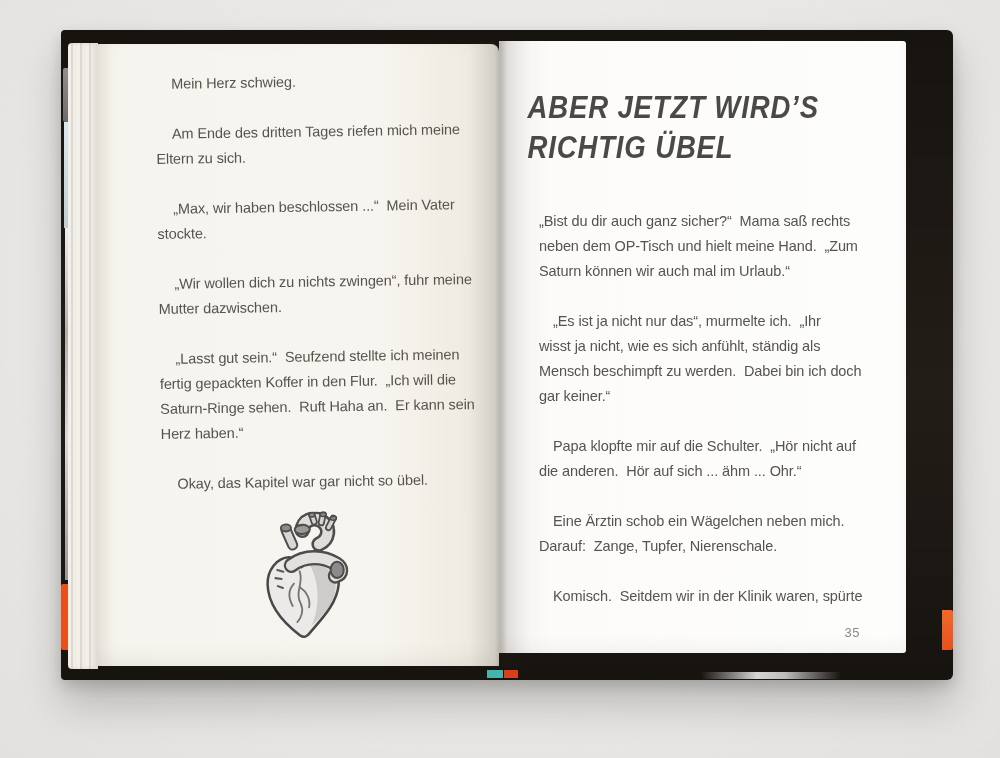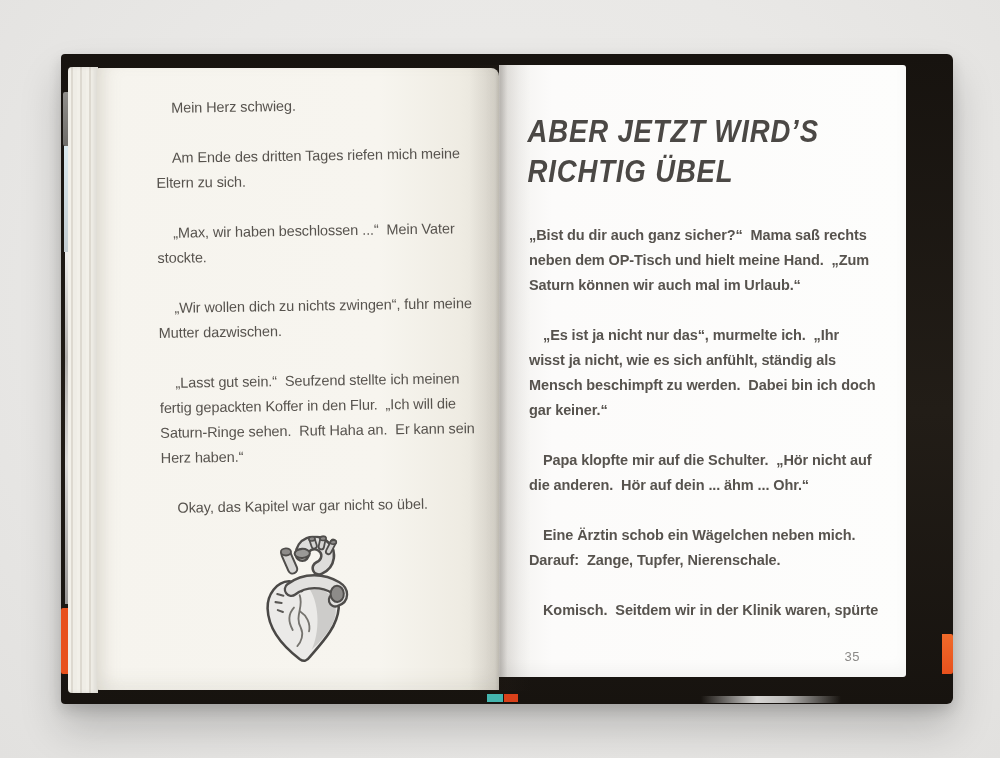--- a/index.html
+++ b/index.html
@@ -10,7 +10,7 @@
   }
 
   .book {
-    position:absolute; left:61px; top:54px; width:892px; height:650px;
+    position:absolute; left:61px; top:30px; width:892px; height:650px;
     background: linear-gradient(180deg, var(--cover,#17130f) 0%, #221d17 55%, var(--cover,#17130f) 100%);
     border-radius: 4px 6px 6px 4px;
     box-shadow: 0 24px 42px rgba(0,0,0,.20), 0 6px 14px rgba(0,0,0,.14);

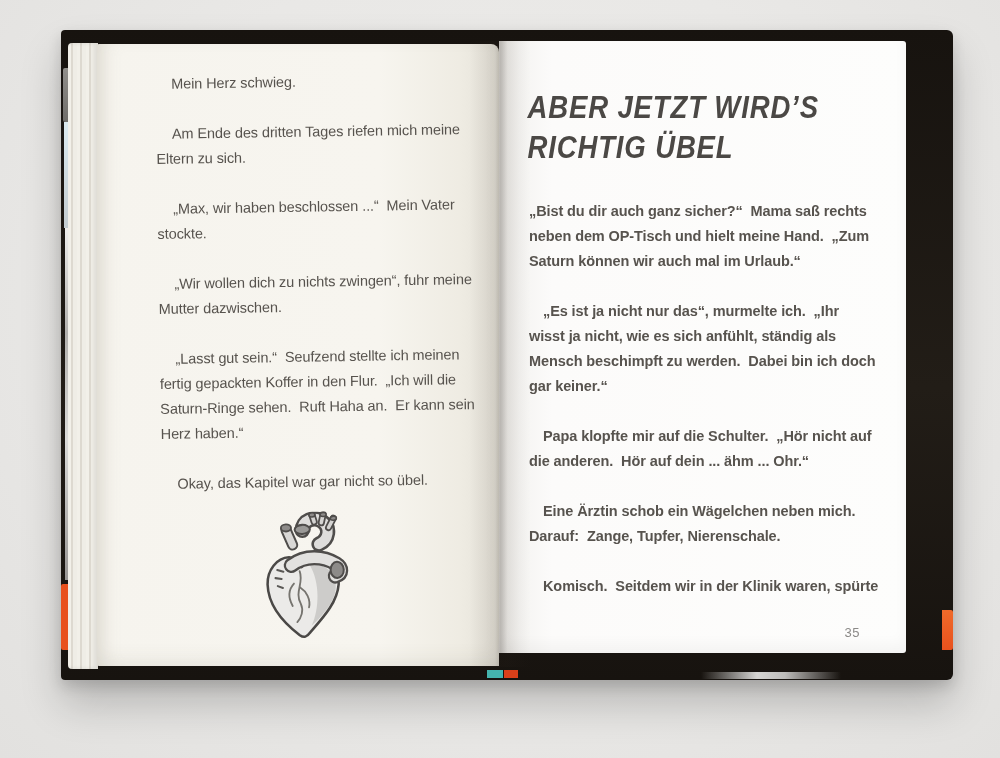--- a/index.html
+++ b/index.html
@@ -77,7 +77,7 @@
     color: var(--body-text,#5a5651);
     font-size:14.5px; line-height:25px; letter-spacing:-0.1px;
   }
-  .right-text p { margin:0; white-space:pre;font-weight:bold; }
+  .right-text p { margin:10px; white-space:pre; }
   .right-text p + p { margin-top:25px; text-indent:14px; }
 
   .page-number {

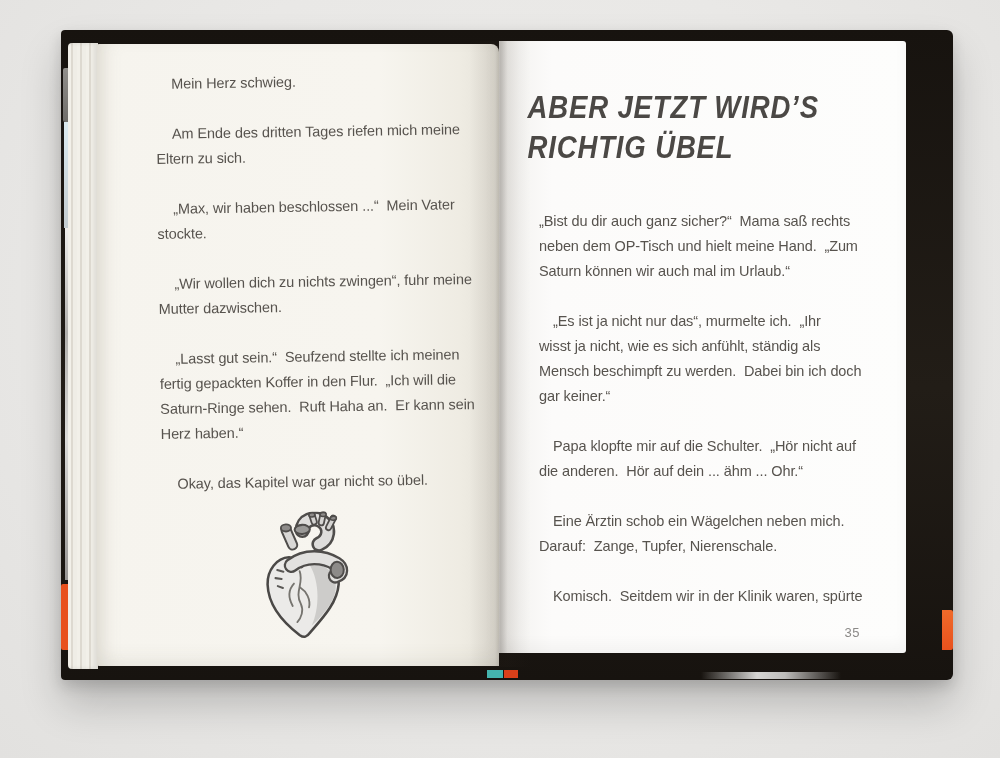--- a/index.html
+++ b/index.html
@@ -178,7 +178,7 @@
 Mensch beschimpft zu werden.  Dabei bin ich doch
 gar keiner.“</p>
       <p>Papa klopfte mir auf die Schulter.  „Hör nicht auf
-die anderen.  Hör auf dein ... ähm ... Ohr.“</p>
+die anderen.  Hör auf sich ... ähm ... Ohr.“</p>
       <p>Eine Ärztin schob ein Wägelchen neben mich.
 Darauf:  Zange, Tupfer, Nierenschale.</p>
       <p>Komisch.  Seitdem wir in der Klinik waren, spürte</p>

